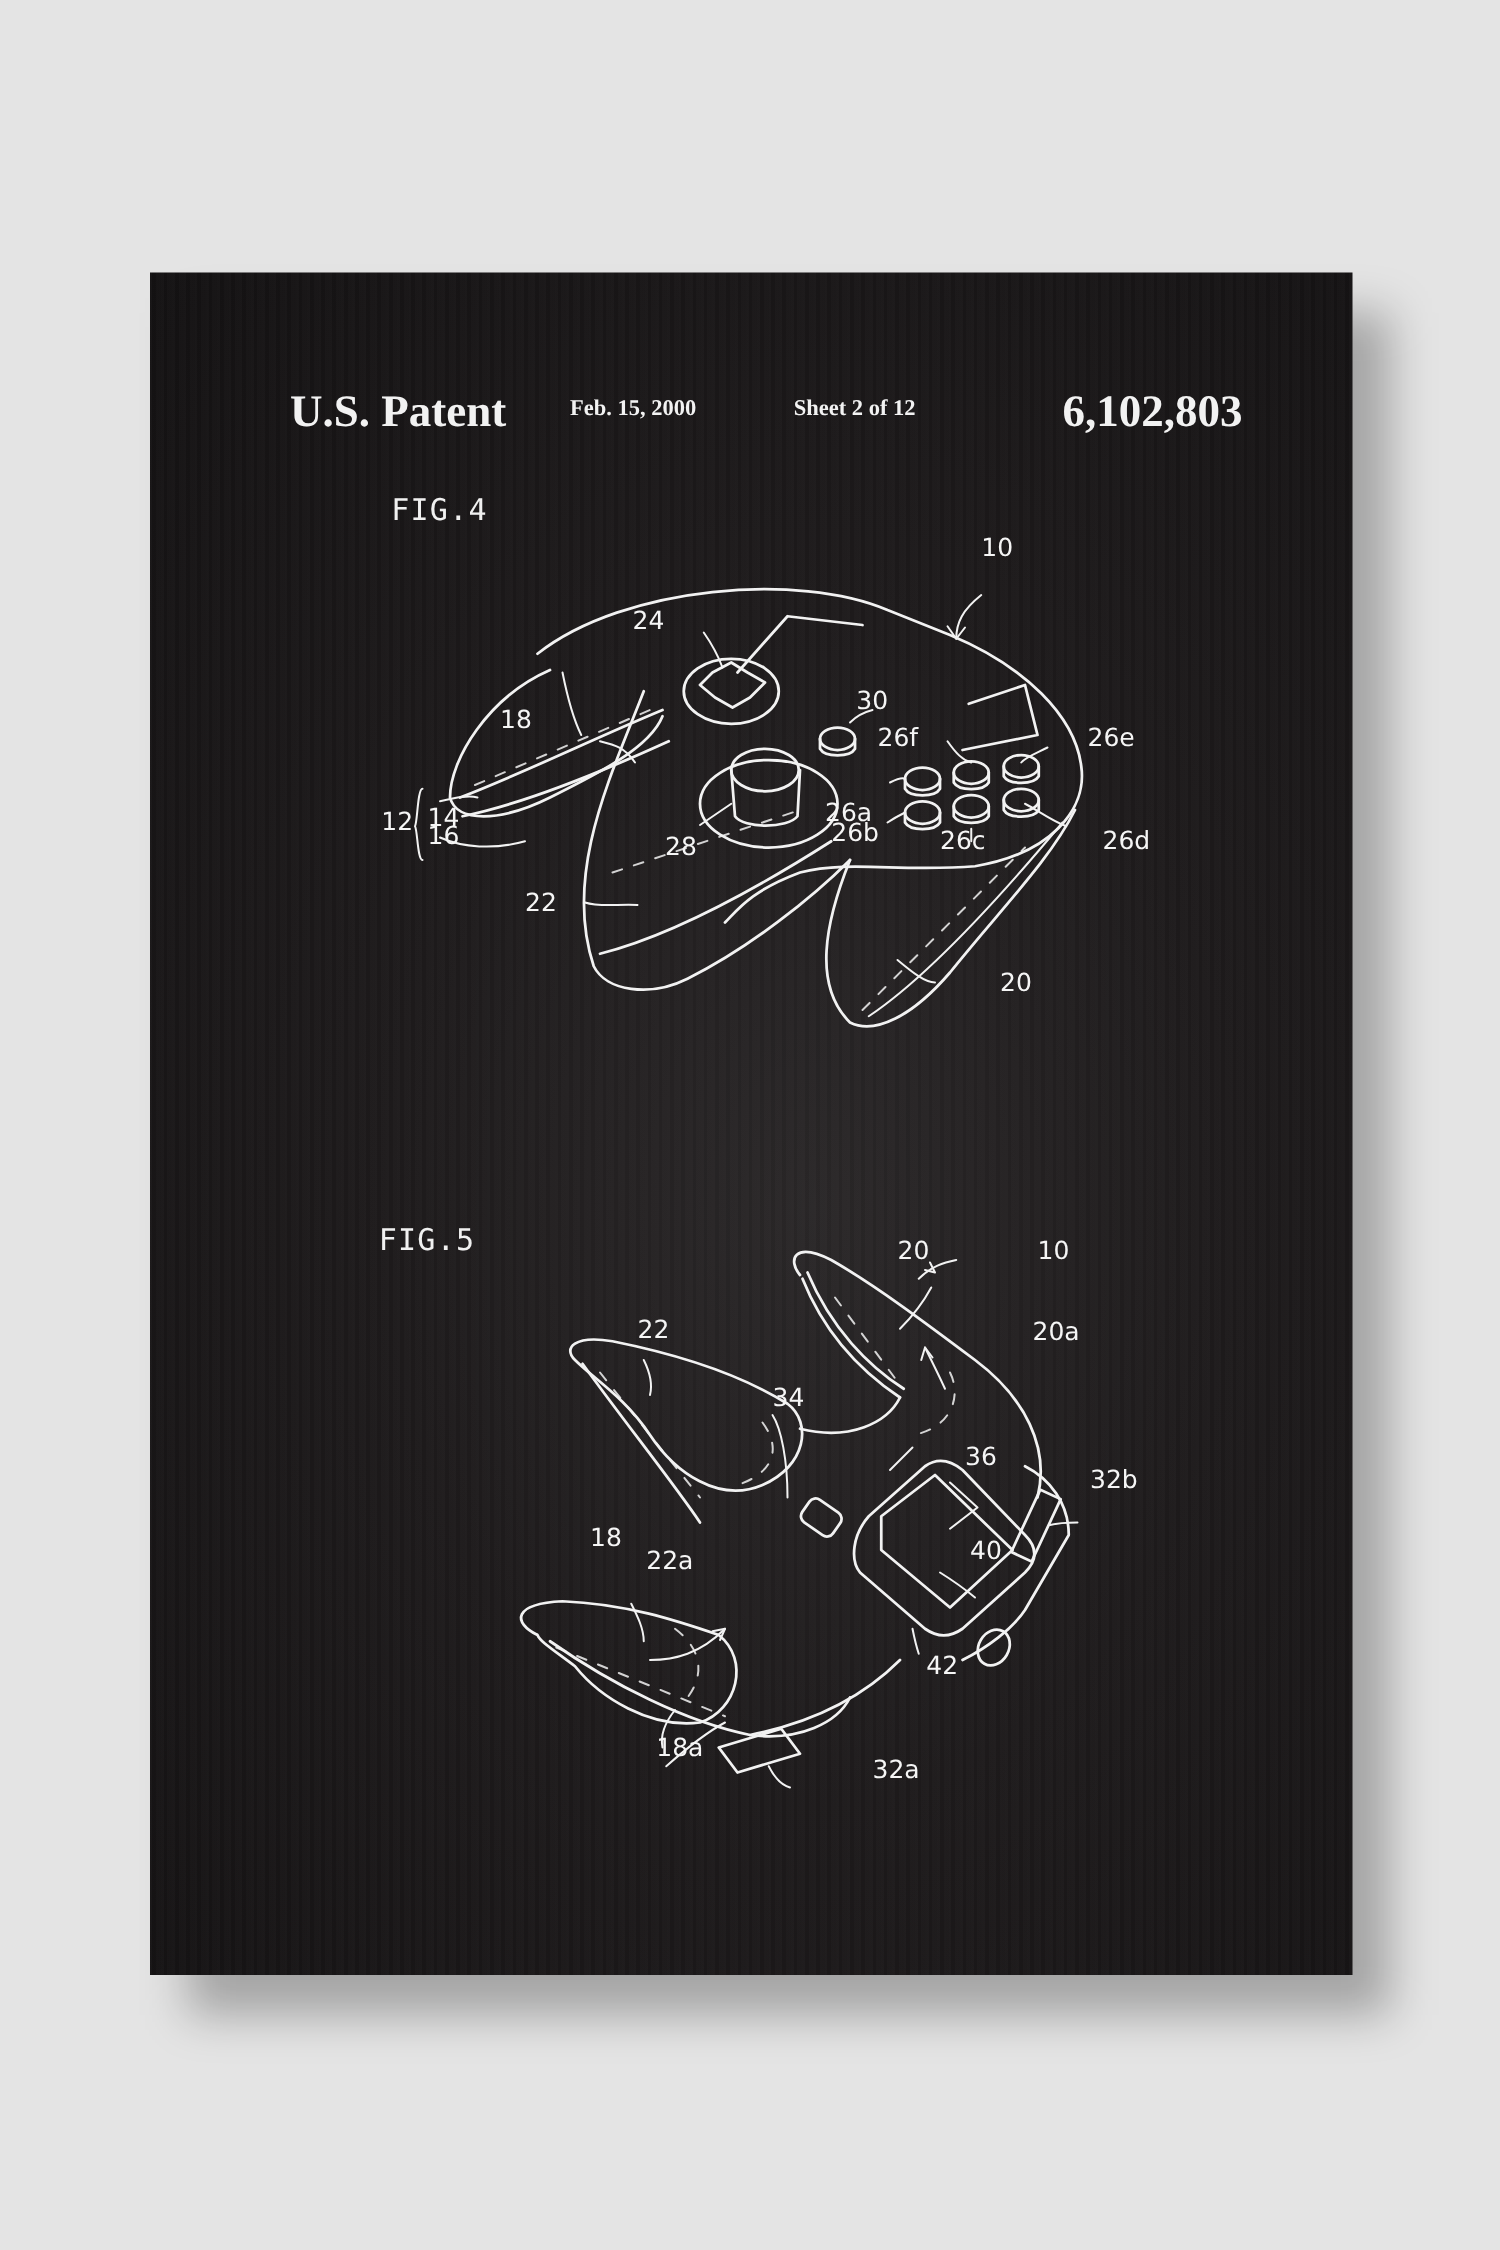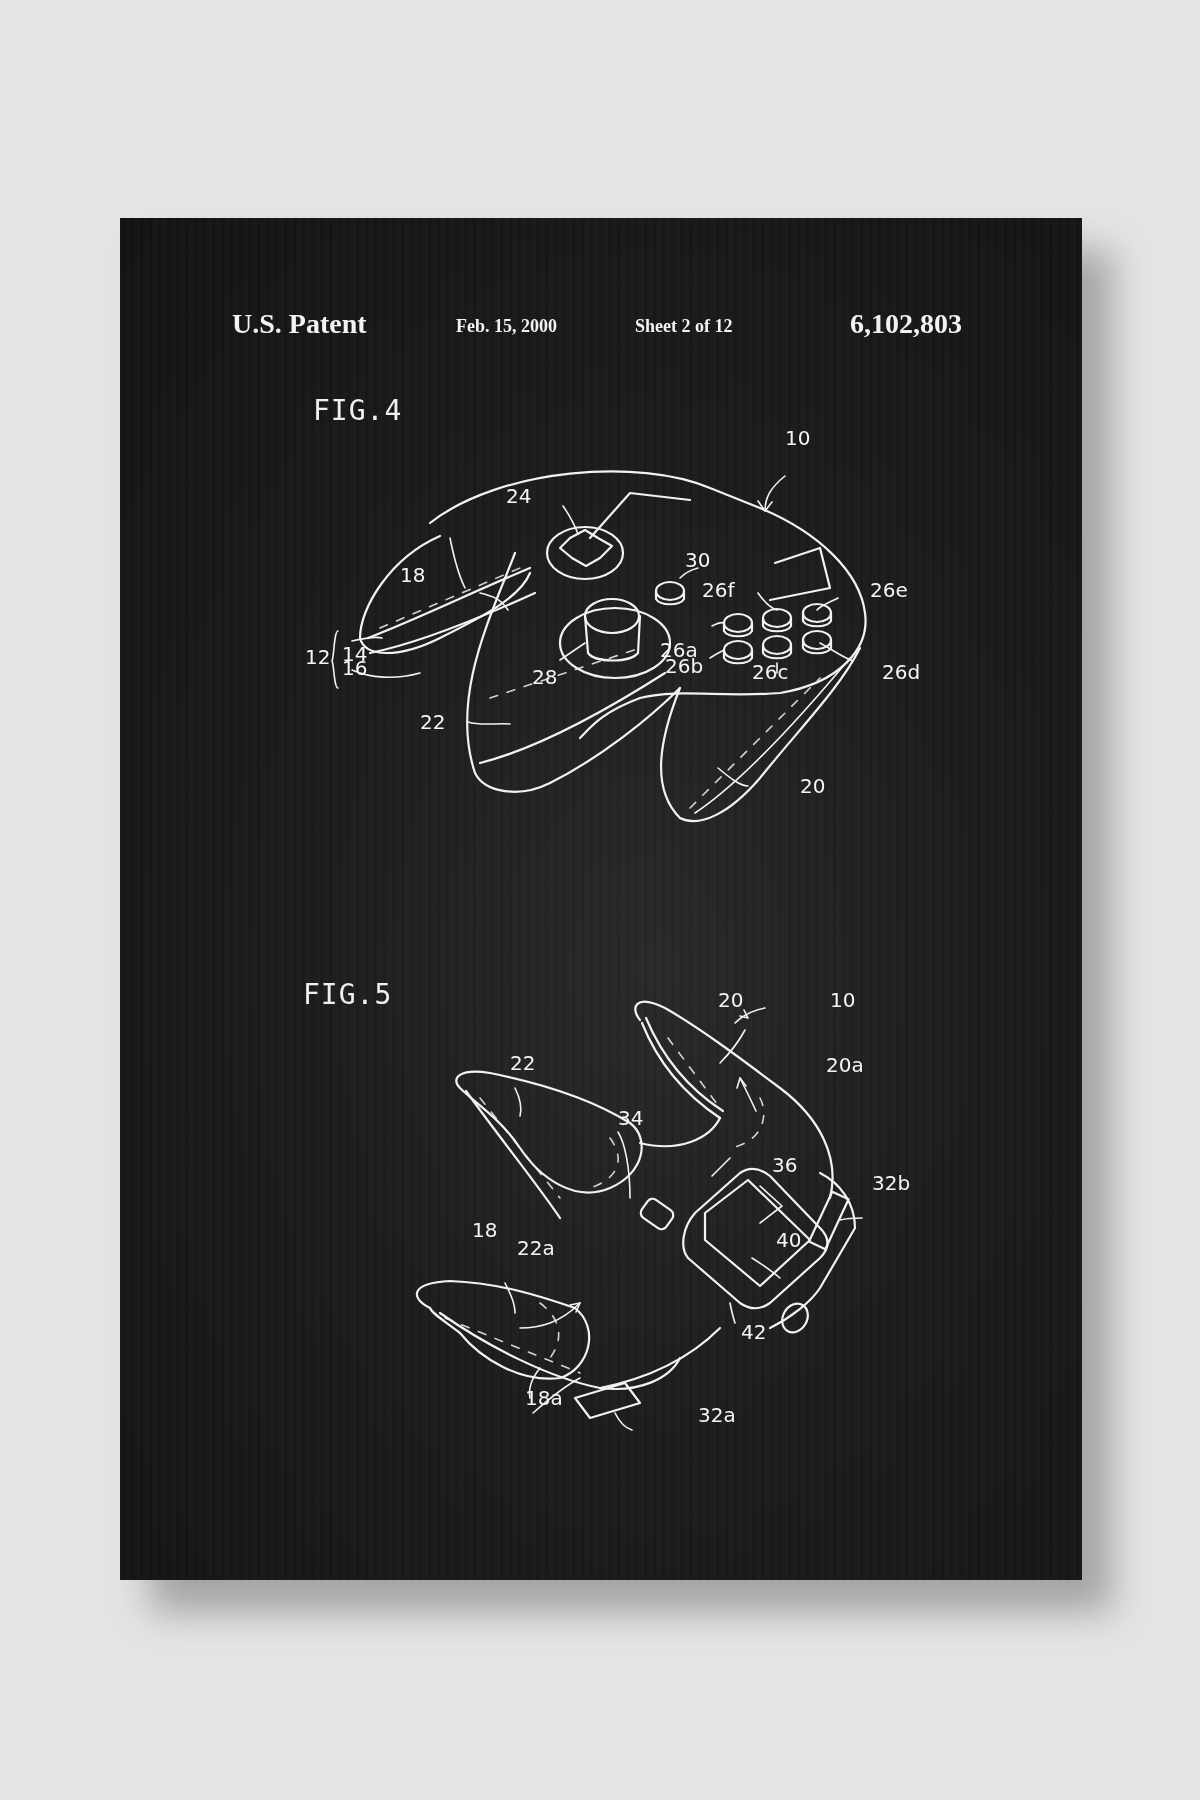--- a/index.html
+++ b/index.html
@@ -23,7 +23,7 @@
     pointer-events:none;
   }
   .hdr { position:absolute; color:#f2f2f2; font-family:"Liberation Serif", serif; font-weight:bold; white-space:nowrap; }
-  .hdr.big { font-size:28px; }
+  .hdr.big { font-size:36px; }
   .hdr.small { font-size:18px; }
   .fig-label { position:absolute; color:#f0f0f0; font-family:"DejaVu Sans Mono", monospace; font-size:28px; letter-spacing:1px; }
   .ref { position:absolute; color:#f5f5f5; font-family:"DejaVu Sans", sans-serif; font-size:20px; white-space:nowrap; }

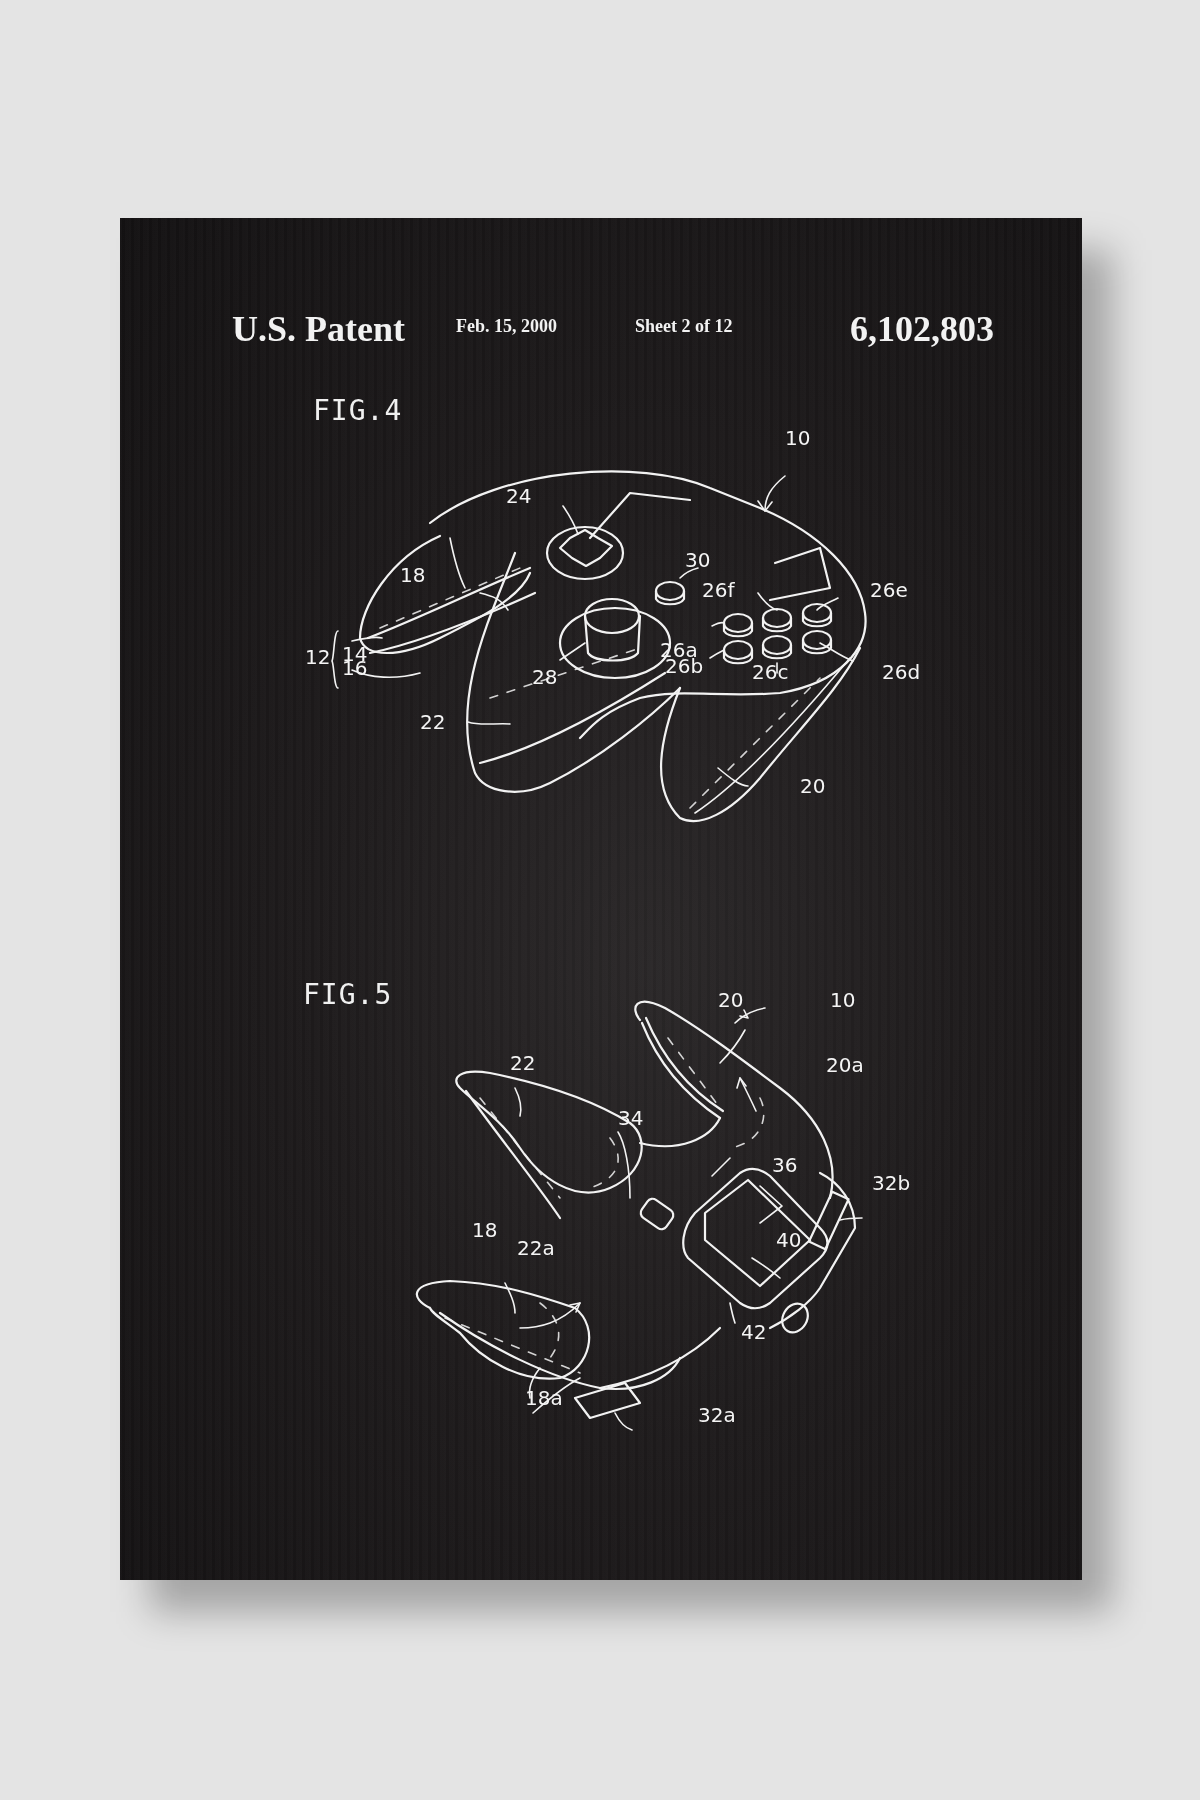--- a/index.html
+++ b/index.html
@@ -25,7 +25,7 @@
   .hdr { position:absolute; color:#f2f2f2; font-family:"Liberation Serif", serif; font-weight:bold; white-space:nowrap; }
   .hdr.big { font-size:36px; }
   .hdr.small { font-size:18px; }
-  .fig-label { position:absolute; color:#f0f0f0; font-family:"DejaVu Sans Mono", monospace; font-size:28px; letter-spacing:1px; }
+  .fig-label { position:absolute; color:#f0f0f0; font-family:"DejaVu Sans Mono", monospace; font-size:24px; letter-spacing:1px; }
   .ref { position:absolute; color:#f5f5f5; font-family:"DejaVu Sans", sans-serif; font-size:20px; white-space:nowrap; }
   svg.drawing { position:absolute; left:0; top:0; }
   svg.drawing path, svg.drawing ellipse, svg.drawing rect, svg.drawing line, svg.drawing polyline {

